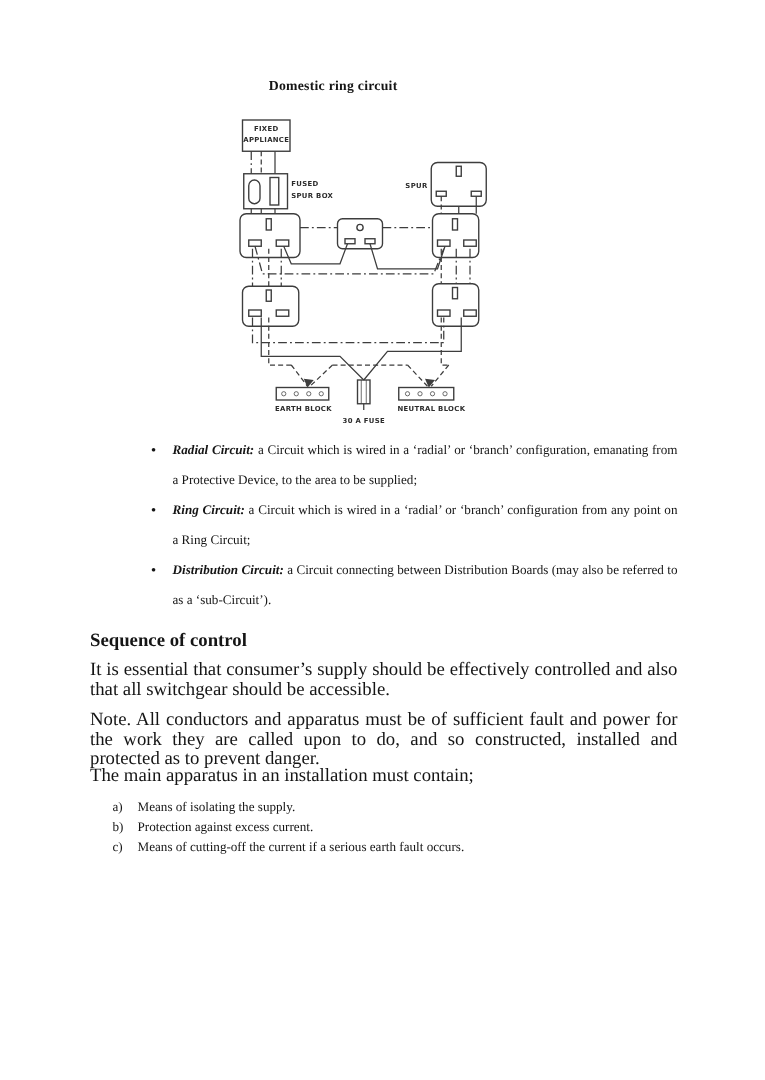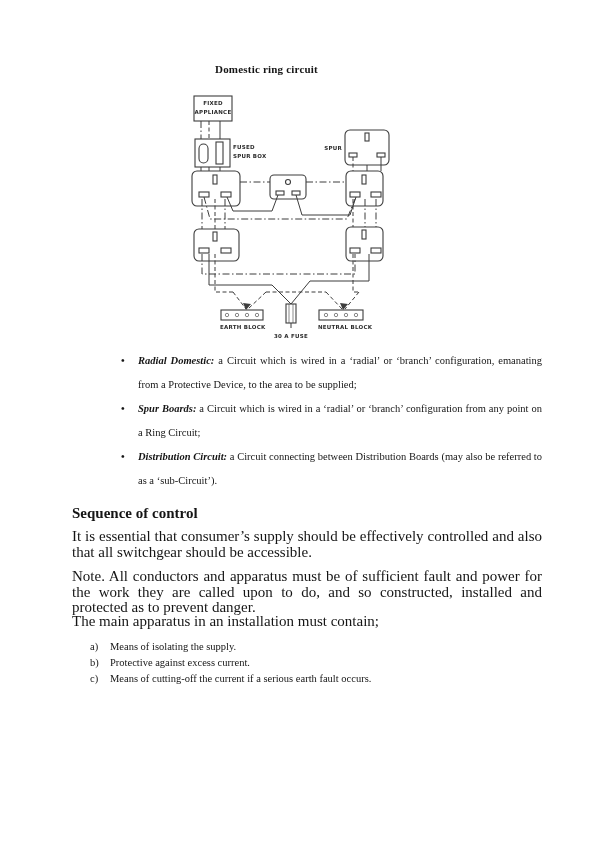--- a/index.html
+++ b/index.html
@@ -186,7 +186,7 @@
 
   <div class="bullets">
     <div class="bullet-item">
-      <span class="bullet-dot">•</span><span class="term">Radial Domestic:</span><span> a Circuit which is wired in a ‘radial’ or ‘branch’ configuration, emanating from a Protective Device, to the area to be supplied;</span>
+      <span class="bullet-dot">•</span><span class="term">Radial Circuit:</span><span> a Circuit which is wired in a ‘radial’ or ‘branch’ configuration, emanating from a Protective Device, to the area to be supplied;</span>
     </div>
     <div class="bullet-item">
       <span class="bullet-dot">•</span><span class="term">Spur Boards:</span><span> a Circuit which is wired in a ‘radial’ or ‘branch’ configuration from any point on a Ring Circuit;</span>

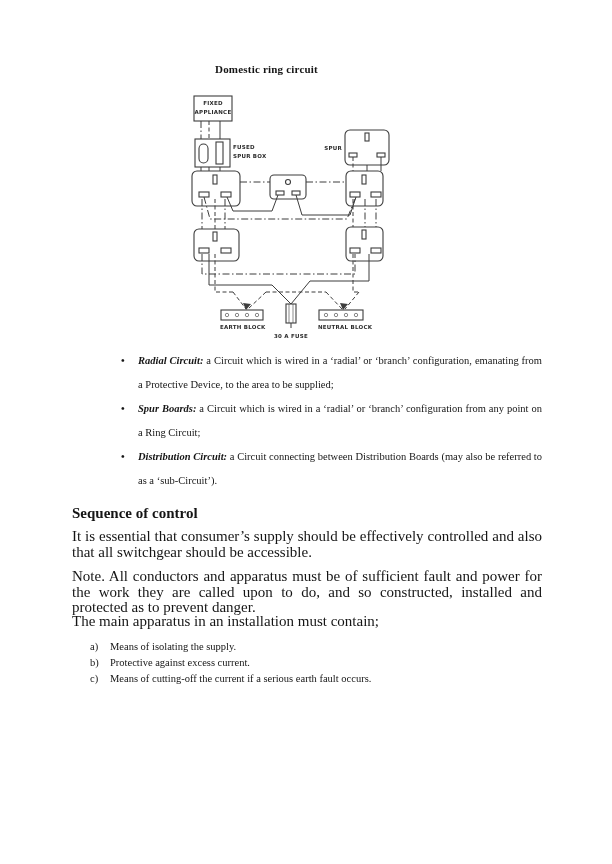--- a/index.html
+++ b/index.html
@@ -189,7 +189,7 @@
       <span class="bullet-dot">•</span><span class="term">Radial Circuit:</span><span> a Circuit which is wired in a ‘radial’ or ‘branch’ configuration, emanating from a Protective Device, to the area to be supplied;</span>
     </div>
     <div class="bullet-item">
-      <span class="bullet-dot">•</span><span class="term">Spur Boards:</span><span> a Circuit which is wired in a ‘radial’ or ‘branch’ configuration from any point on a Ring Circuit;</span>
+      <span class="bullet-dot">•</span><span class="term">Ring Circuit:</span><span> a Circuit which is wired in a ‘radial’ or ‘branch’ configuration from any point on a Ring Circuit;</span>
     </div>
     <div class="bullet-item">
       <span class="bullet-dot">•</span><span class="term">Distribution Circuit:</span><span> a Circuit connecting between Distribution Boards (may also be referred to as a ‘sub-Circuit’).</span>

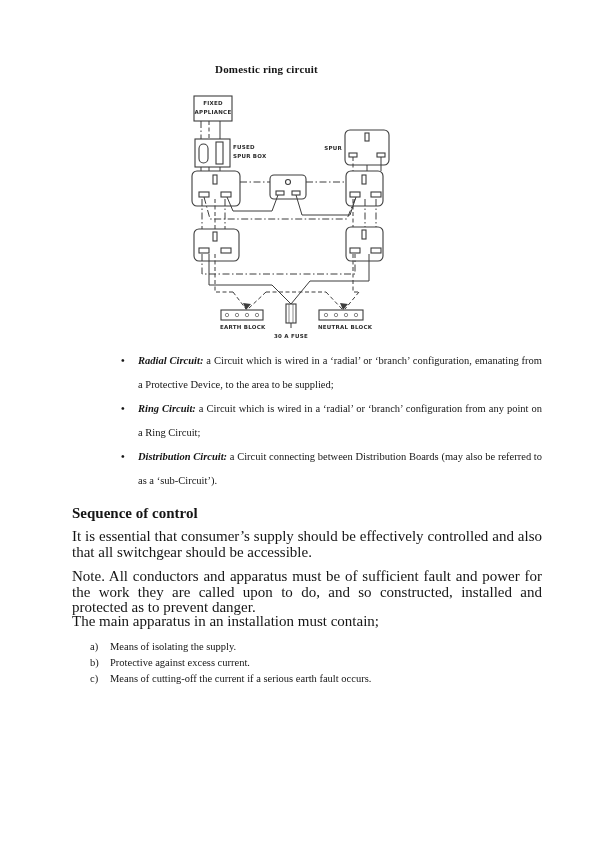--- a/index.html
+++ b/index.html
@@ -208,7 +208,7 @@
     </div>
     <div class="abc-item">
       <span class="abc-marker">b)</span>
-        <span>Protective against excess current.</span>
+        <span>Protection against excess current.</span>
     </div>
     <div class="abc-item">
       <span class="abc-marker">c)</span>

